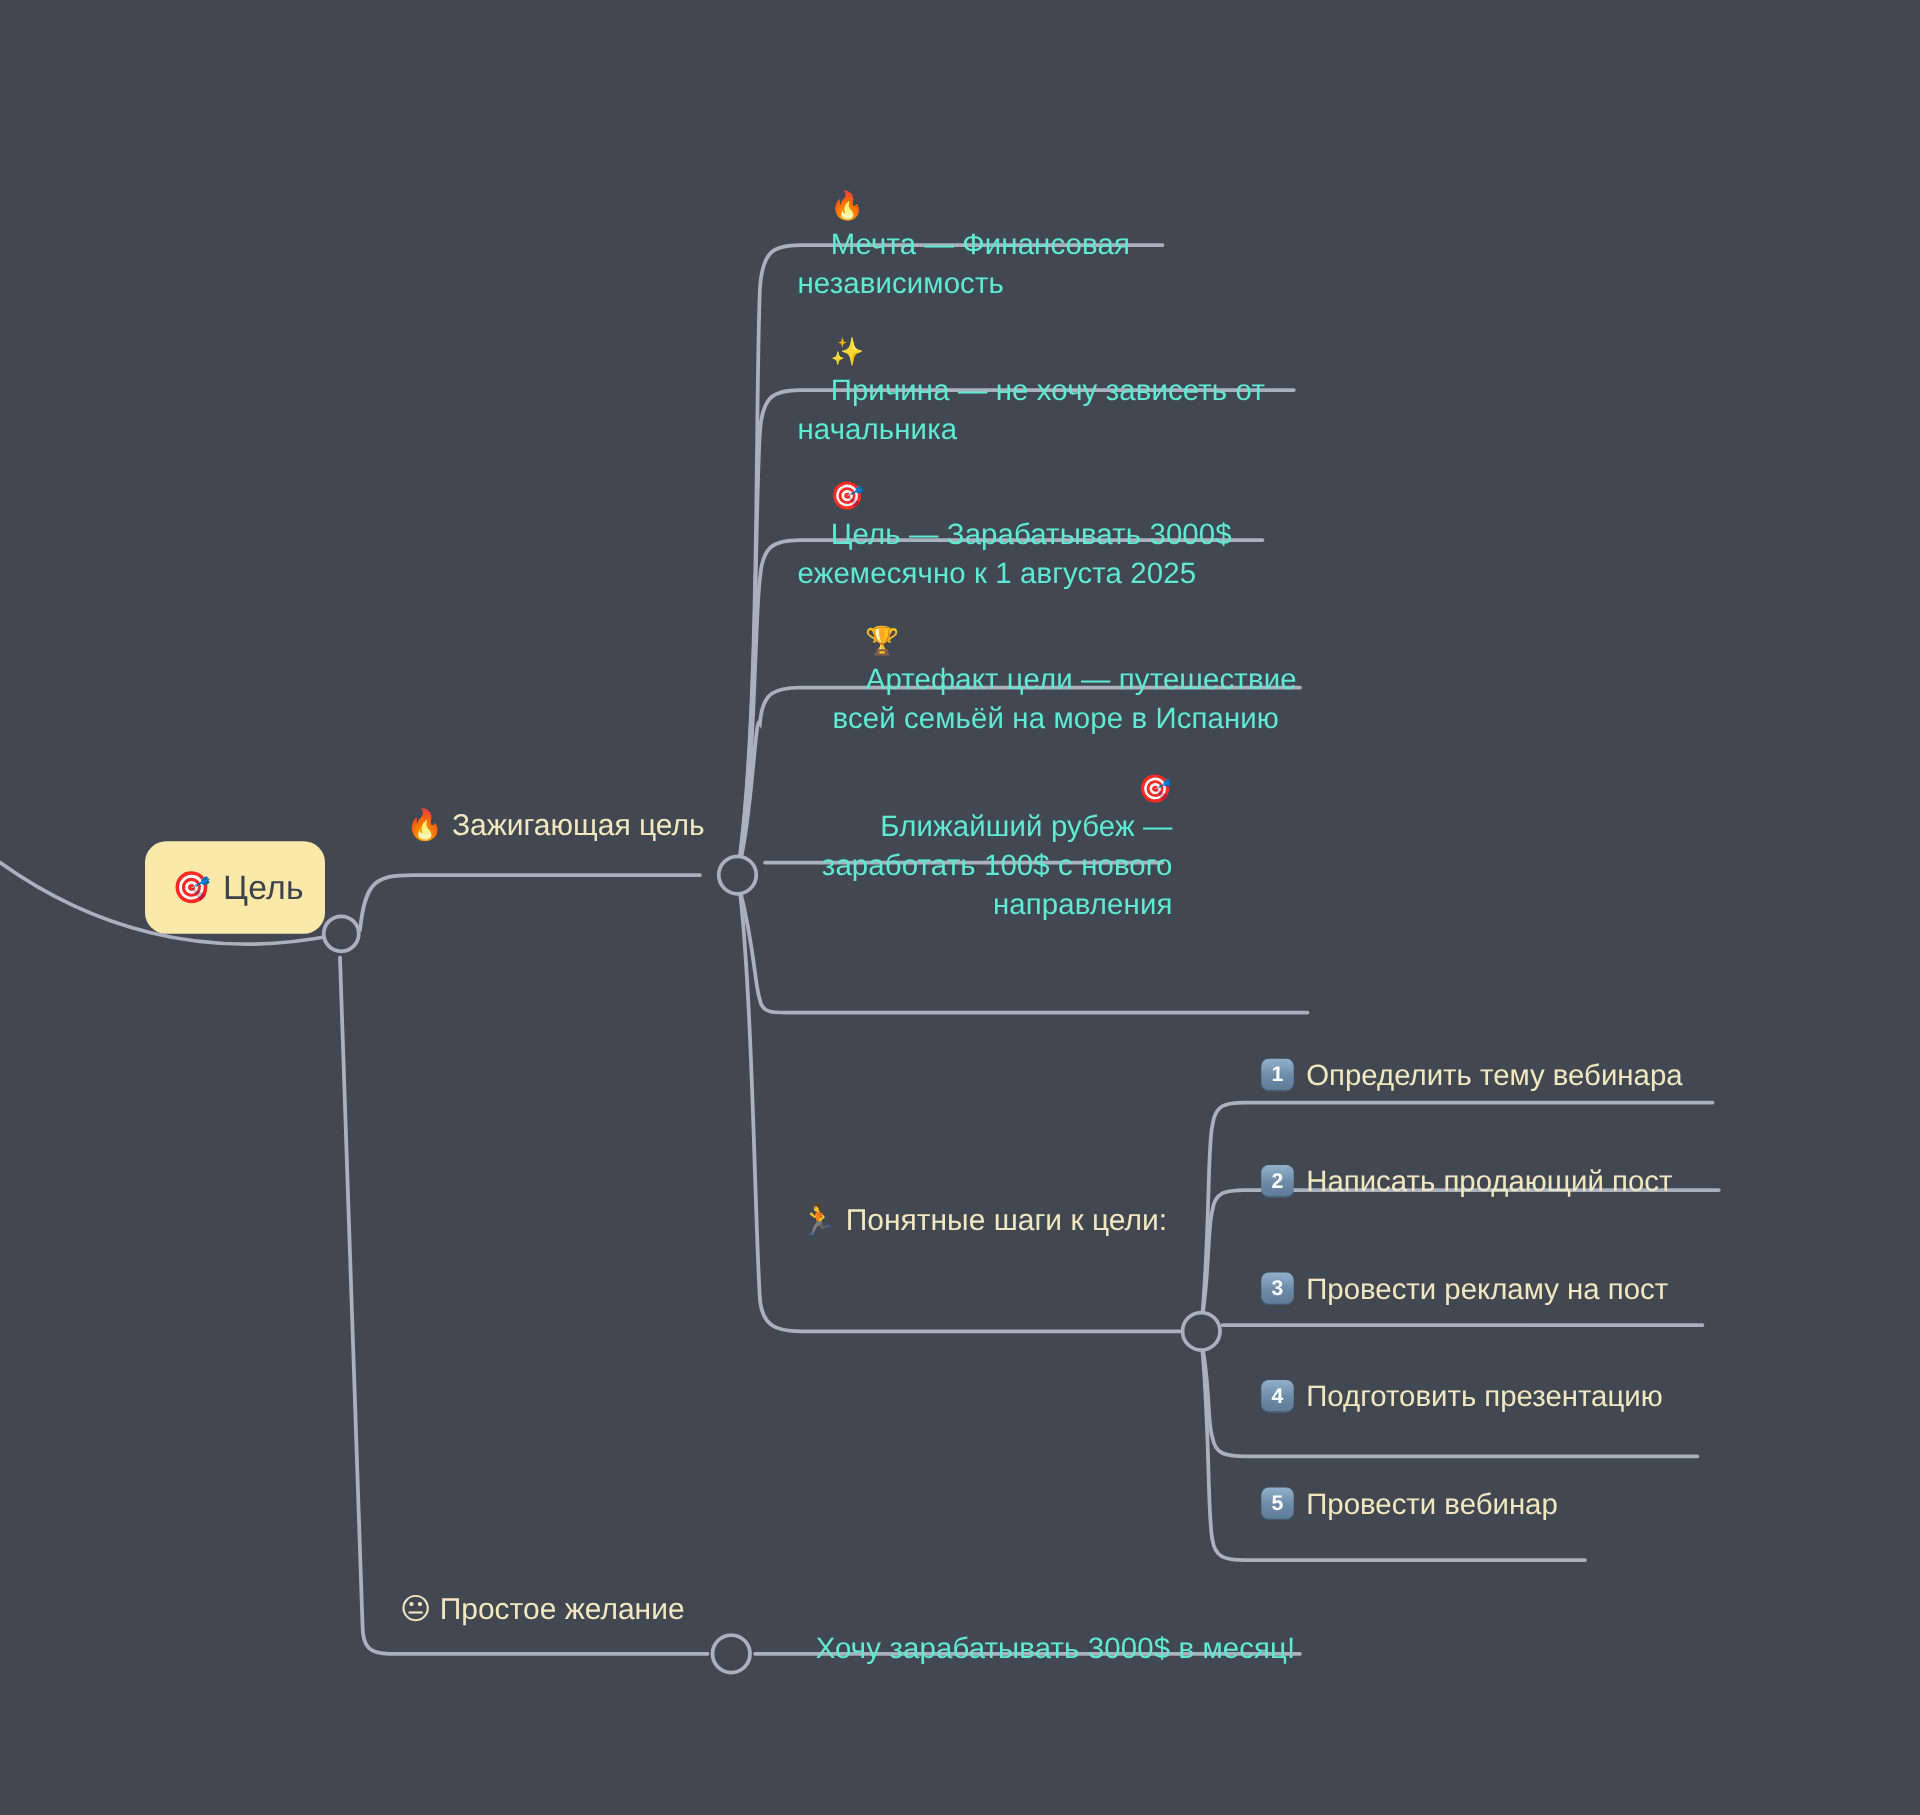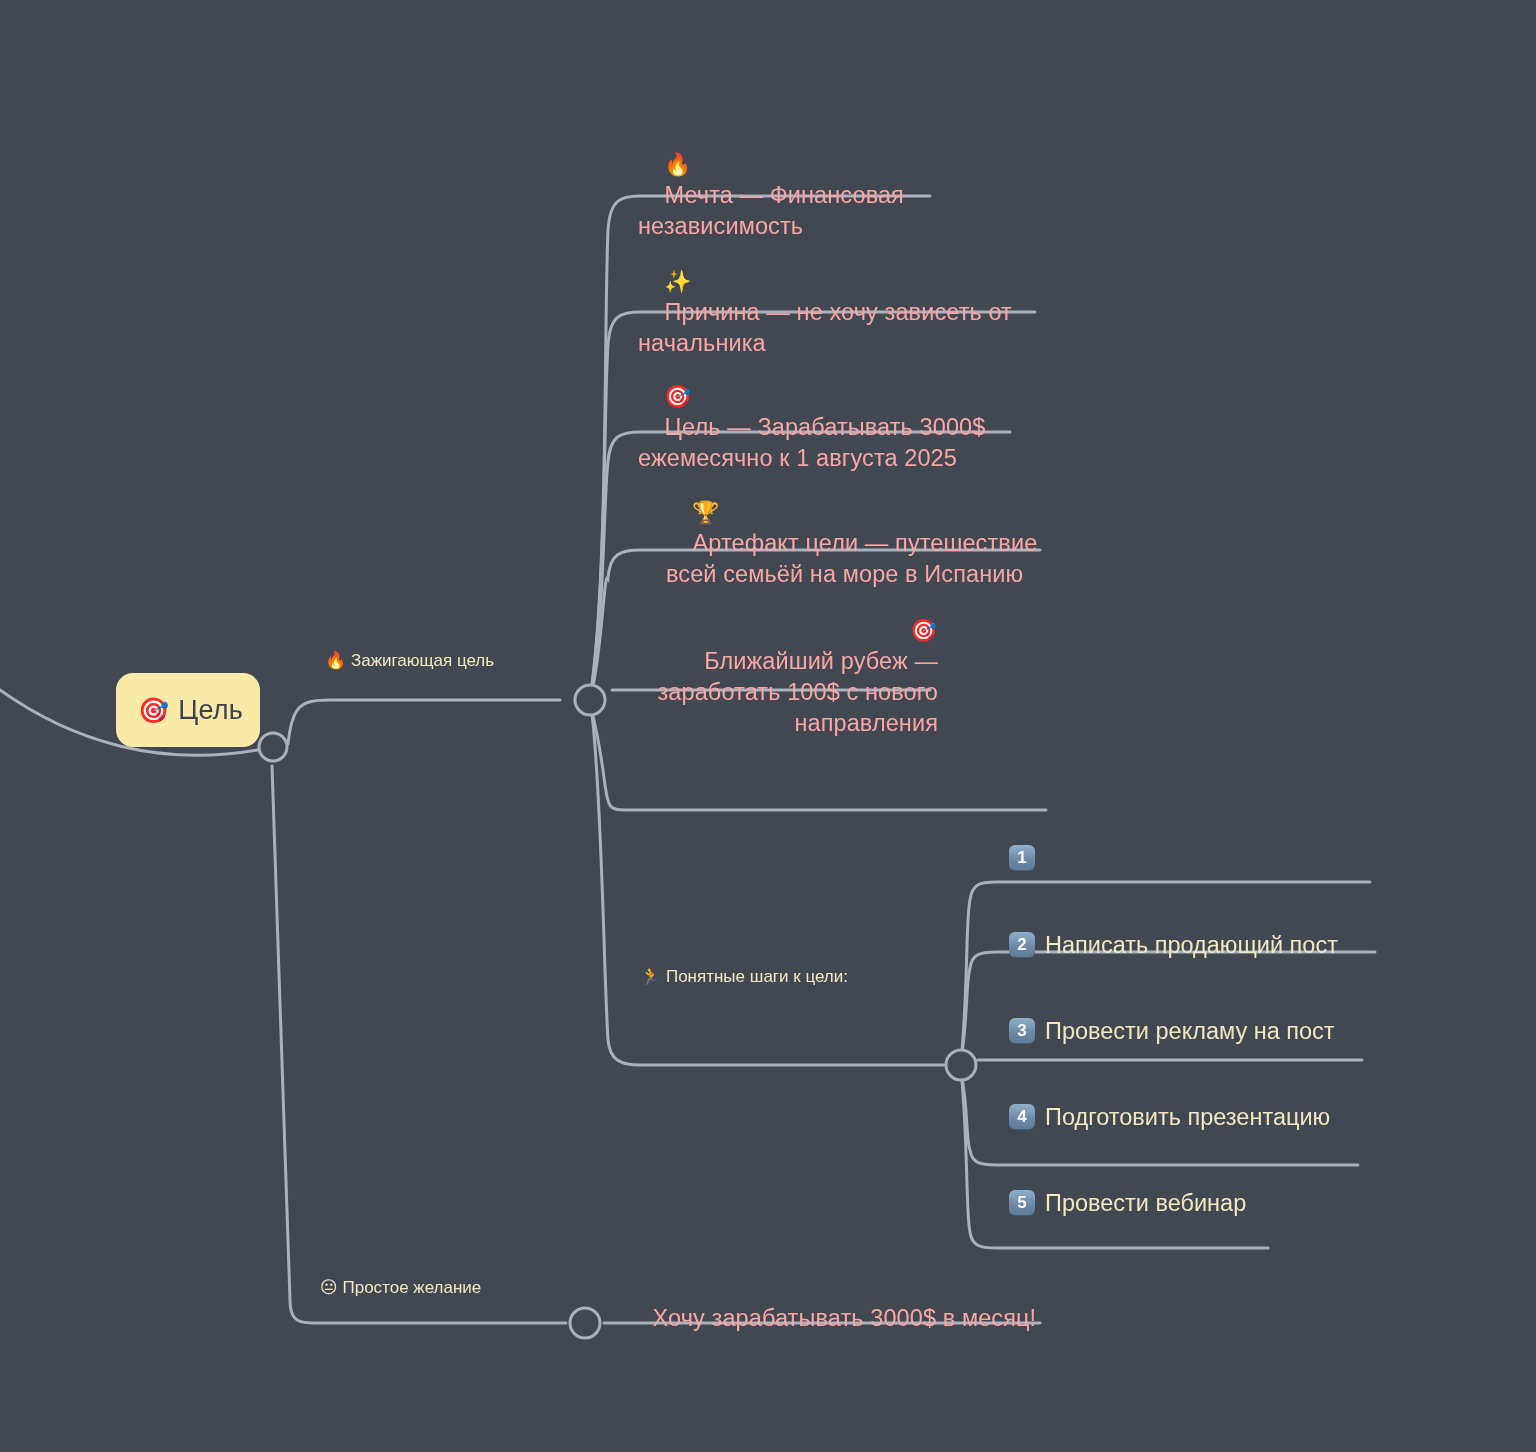--- a/index.html
+++ b/index.html
@@ -46,7 +46,7 @@
   }
   .node-text {
     position: absolute;
-    color: #fca5a5;
+    color: #5eead4;
     font-size: 23.5px;
     line-height: 31px;
     letter-spacing: 0.1px;

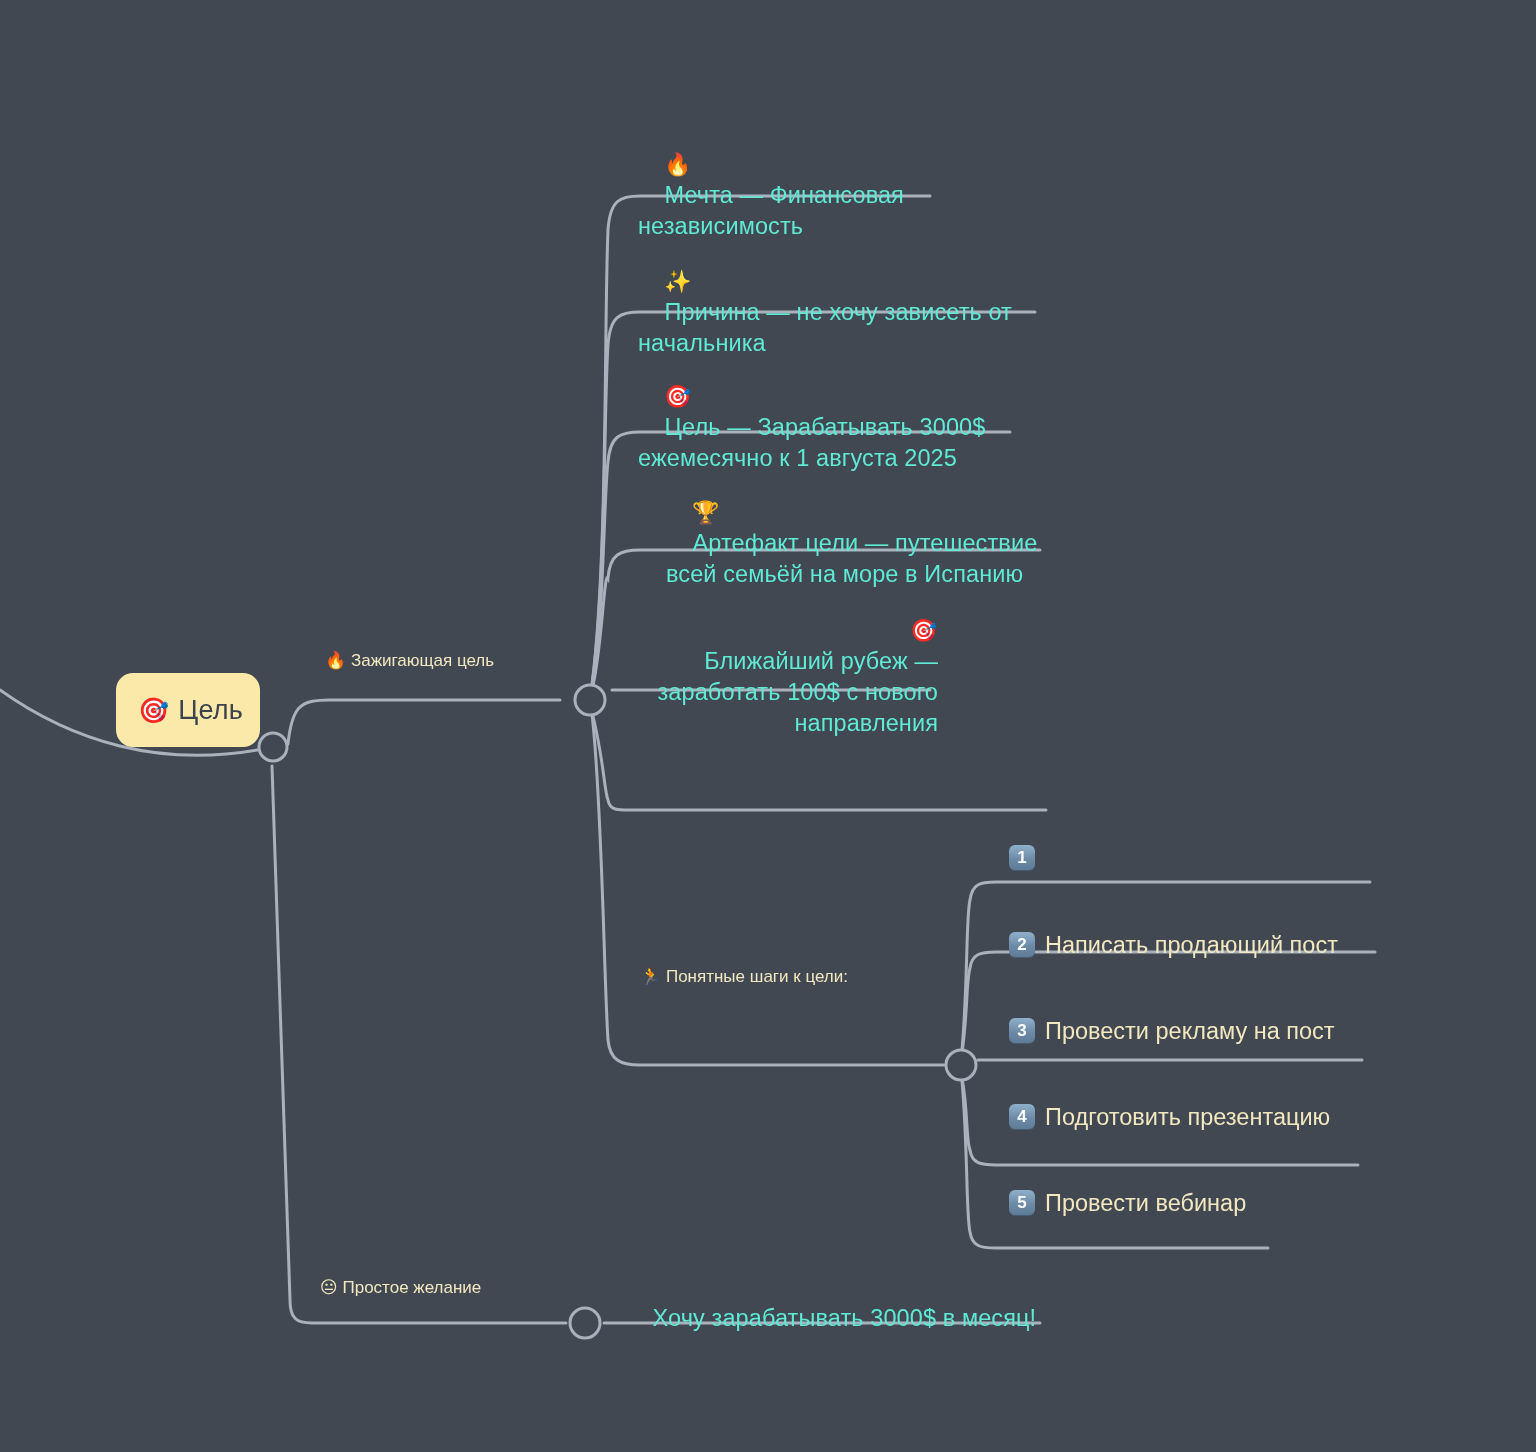--- a/index.html
+++ b/index.html
@@ -58,7 +58,7 @@
   .branch-label {
     position: absolute;
     color: #f2e7bf;
-    font-size: 17px;
+    font-size: 24px;
     line-height: 31px;
     white-space: nowrap;
   }

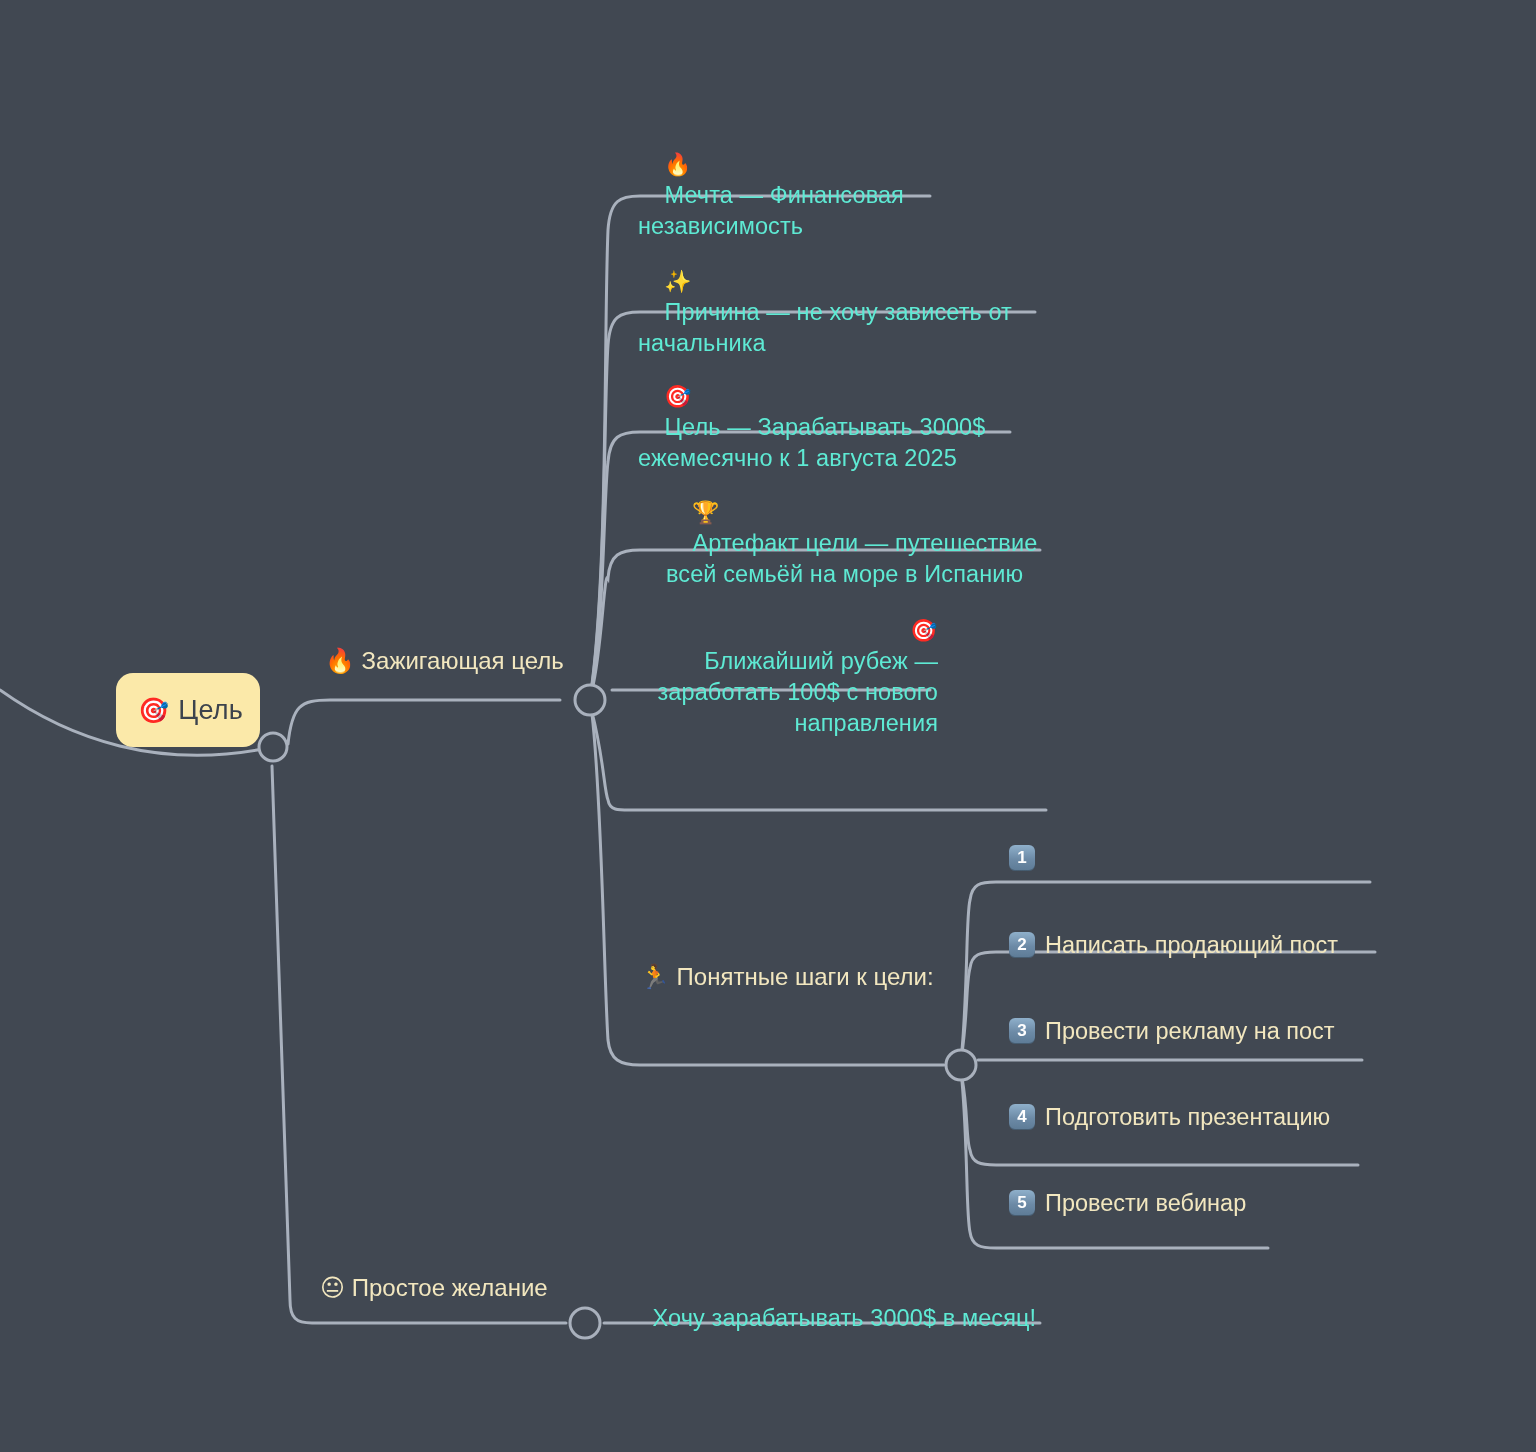--- a/index.html
+++ b/index.html
@@ -175,6 +175,7 @@
 
   <div class="step-row" style="left:1009px; top:845px;">
     <span class="keycap">1</span>
+    <span>Определить тему вебинара</span>
   </div>
 
   <div class="step-row" style="left:1009px; top:930px;">

